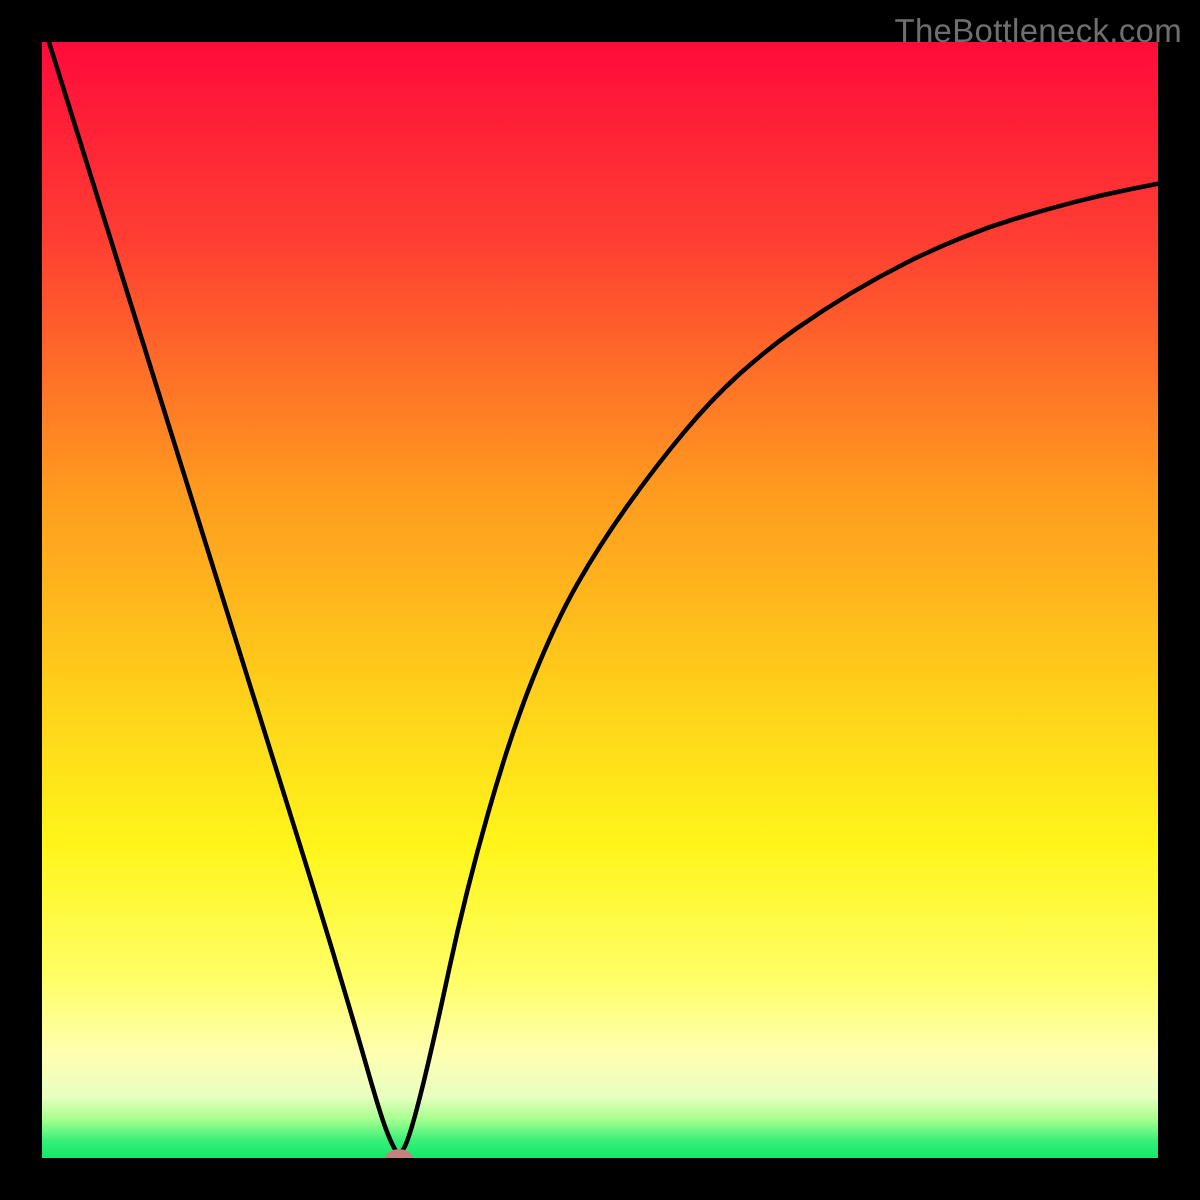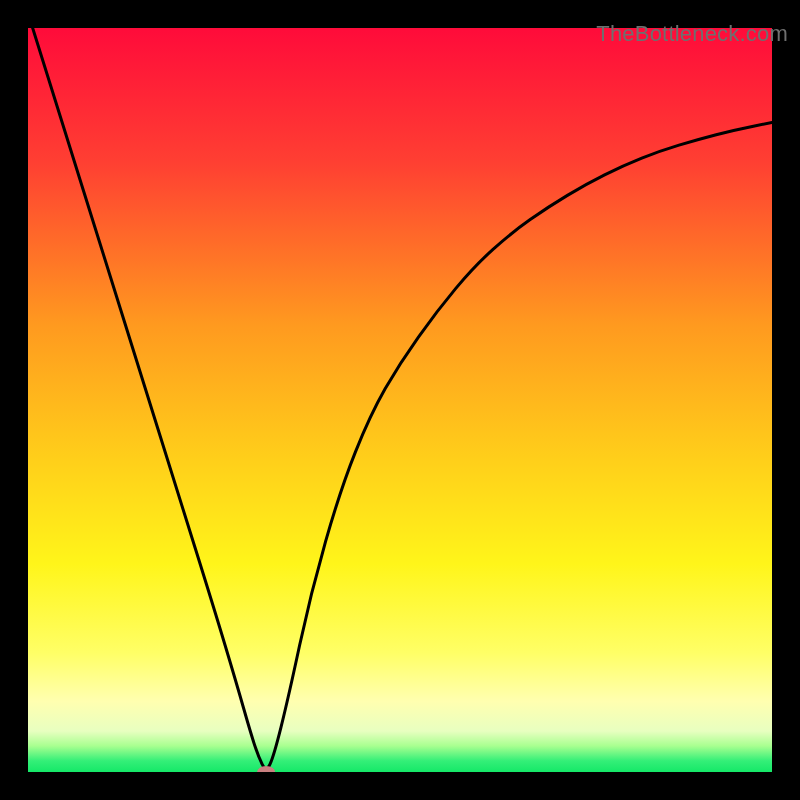--- a/index.html
+++ b/index.html
@@ -27,7 +27,7 @@
   }
   .watermark {
     position: absolute;
-    top: 21px;
+    top: 8px;
     right: 12px;
     color: #6f6f6f;
     font-size: 22px;

